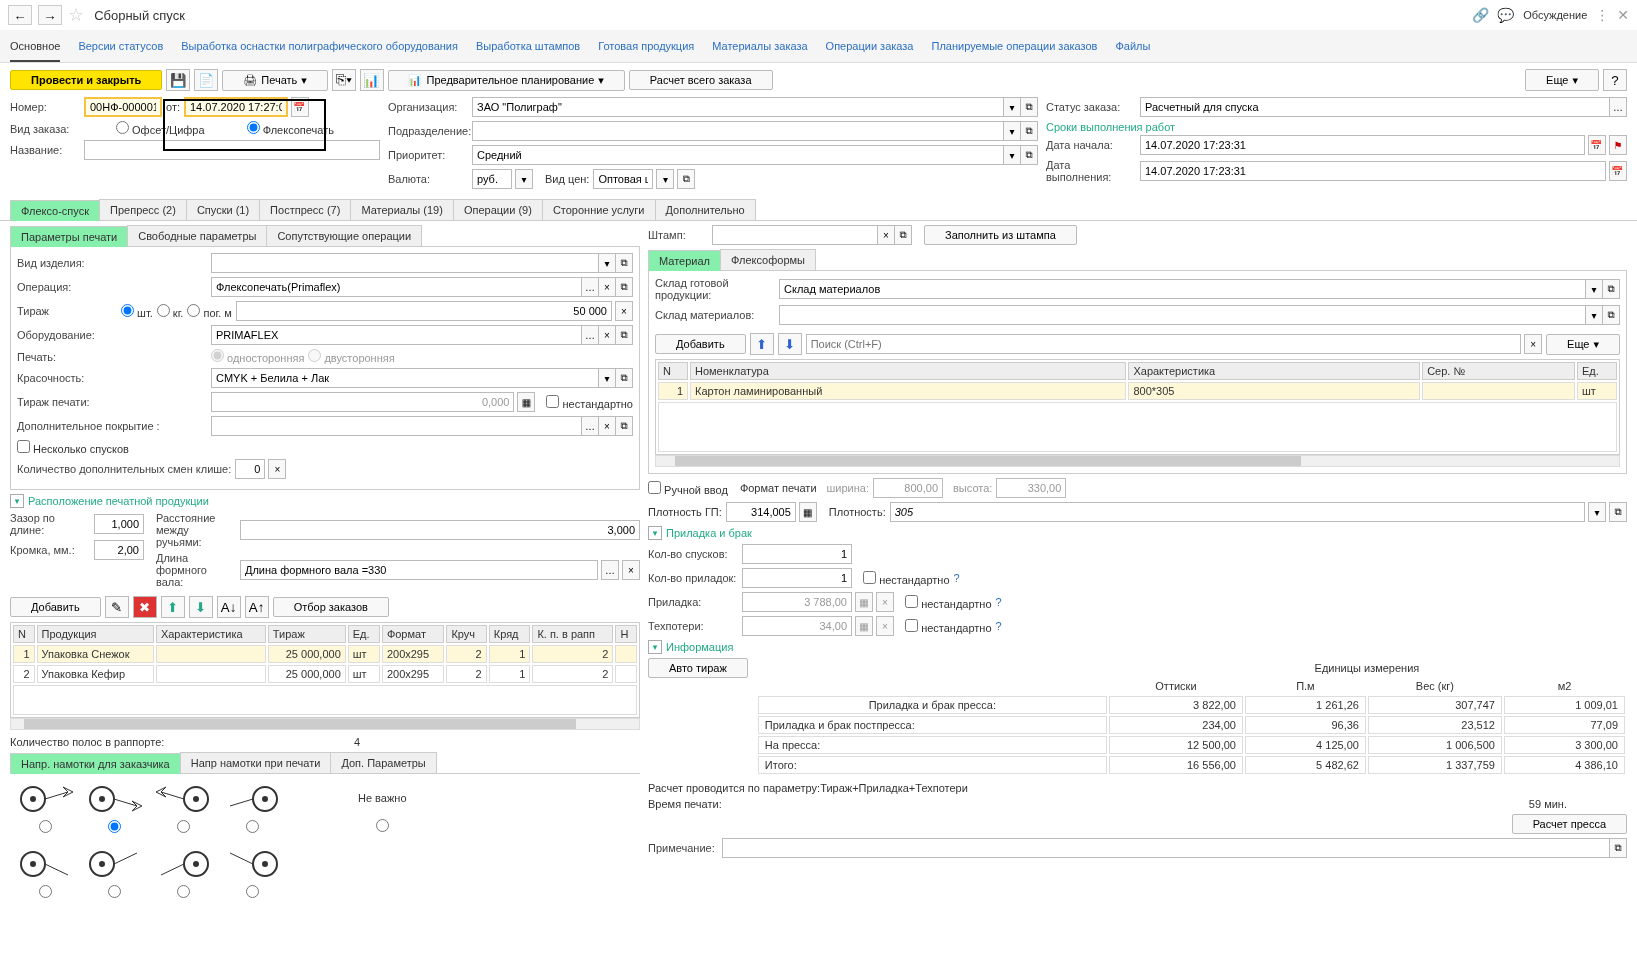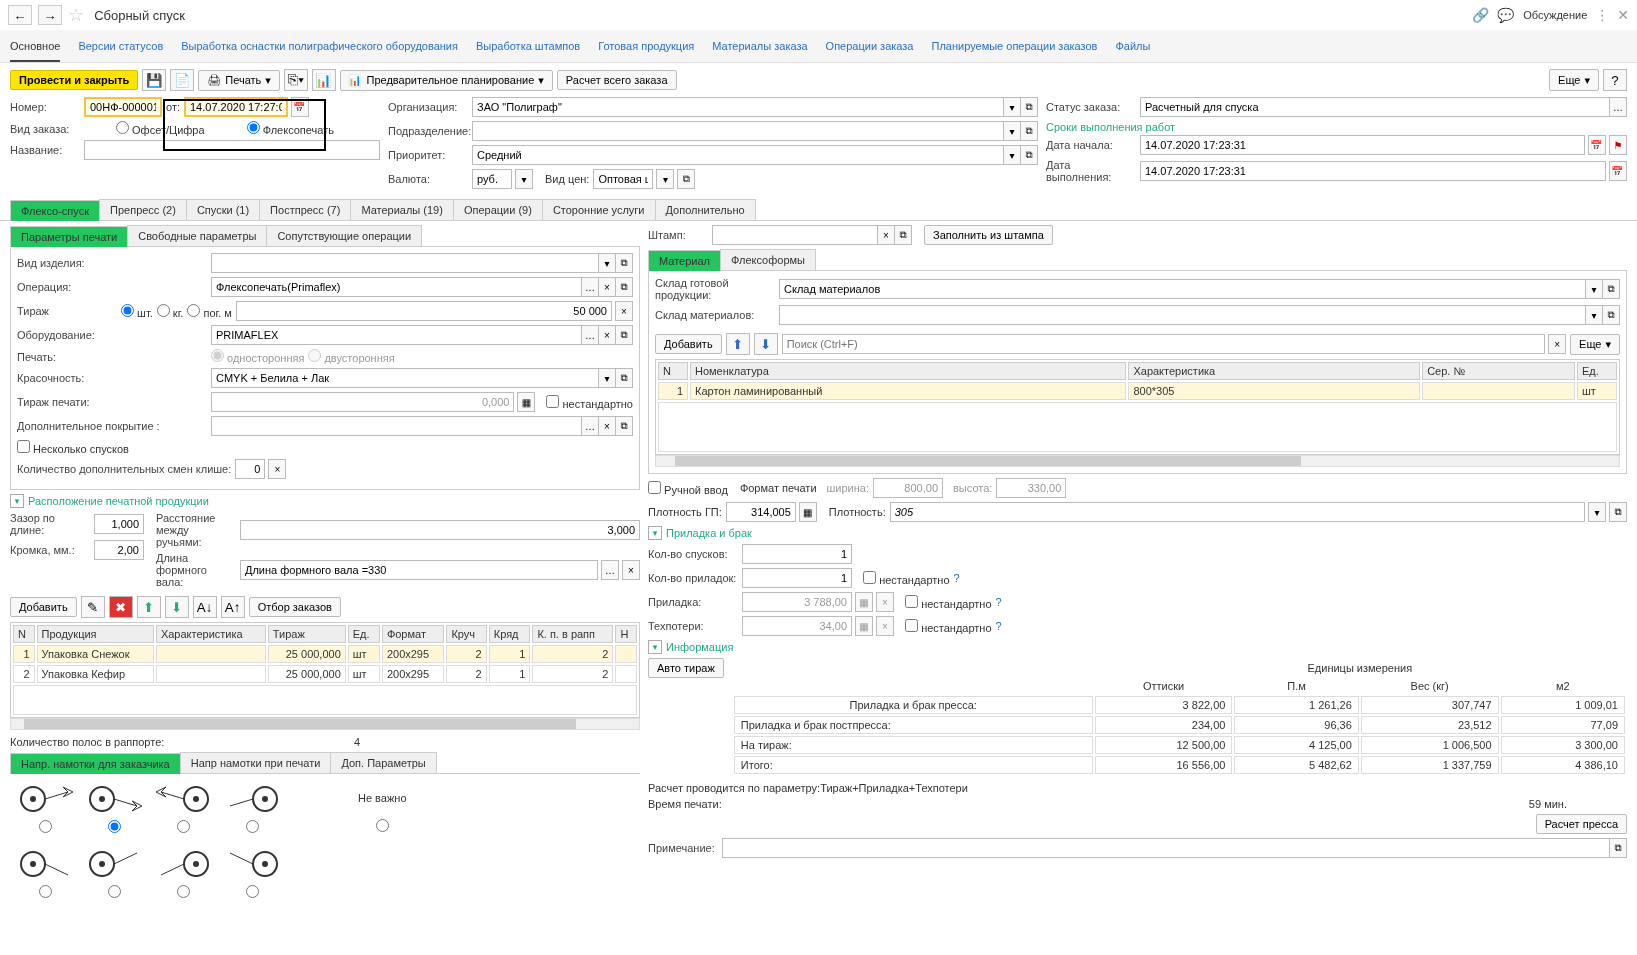--- a/index.html
+++ b/index.html
@@ -14,7 +14,7 @@
 .tabbar .tab { color: #2b6fc2; cursor: pointer; padding: 4px 0 8px; }
 .tabbar .tab.active { color: #333; border-bottom: 2px solid #444; font-weight: 400; }
 .toolbar { display: flex; align-items: center; gap: 4px; padding: 6px 10px; flex-wrap: wrap; }
-.btn { border: 1px solid #bbb; background: #f8f8f8; padding: 3px 8px; cursor: pointer; font-size: 11px; border-radius: 2px; display: inline-flex; align-items: center; gap: 4px; }
+.btn { border: 1px solid #bbb; background: #f8f8f8; padding: 3px 20px; cursor: pointer; font-size: 11px; border-radius: 2px; display: inline-flex; align-items: center; gap: 4px; }
 .btn-yellow { background: #ffe400; border-color: #d6bf00; font-weight: bold; }
 .btn-green-border { border-color: #4caf50; }
 .icon-btn { border: 1px solid #bbb; background: #f8f8f8; width: 24px; height: 22px; display: inline-flex; align-items: center; justify-content: center; cursor: pointer; }

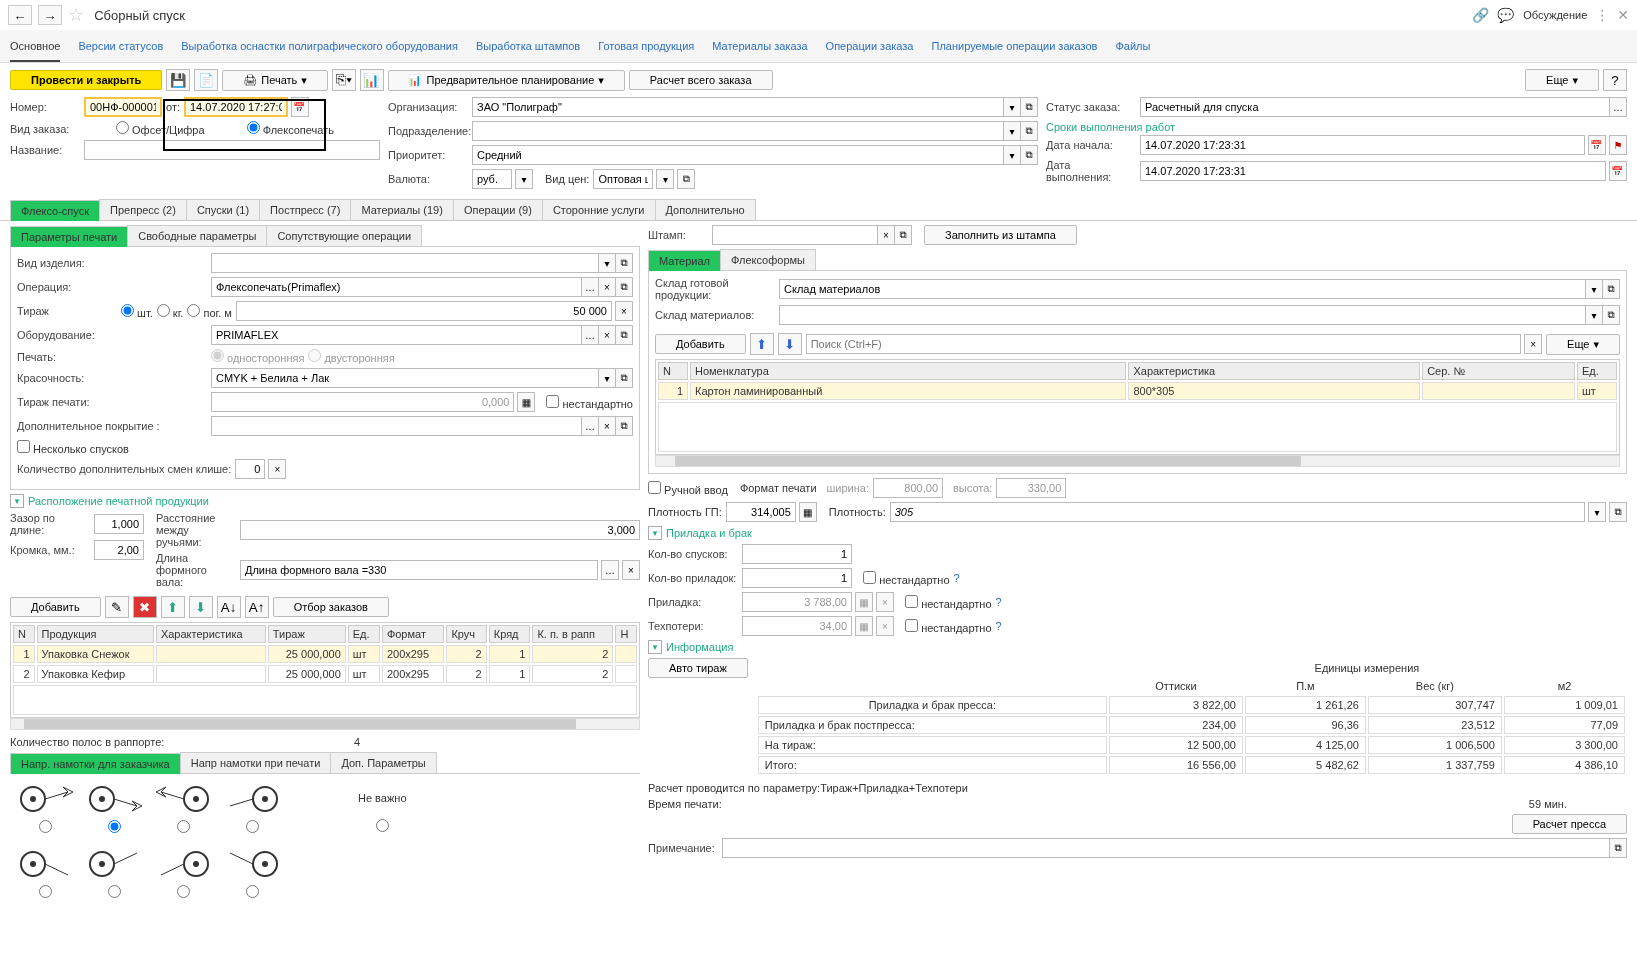--- a/index.html
+++ b/index.html
@@ -24,7 +24,7 @@
 .col-right { flex: 1; position: relative; }
 .subtabs { display: flex; border-bottom: 1px solid #ccc; margin-top: 4px; }
 .subtab { border: 1px solid #ccc; border-bottom: none; padding: 4px 10px; background: #f0f0f0; cursor: pointer; margin-right: -1px; }
-.subtab.active { background: #22c55e; position: relative; top: 1px; }
+.subtab.active { background: #86efac; position: relative; top: 1px; }
 .subtabs2 .subtab { font-size: 11px; }
 .panel { border: 1px solid #ccc; border-top: none; padding: 6px; }
 .field-line { display: flex; align-items: center; margin-bottom: 4px; gap: 4px; }

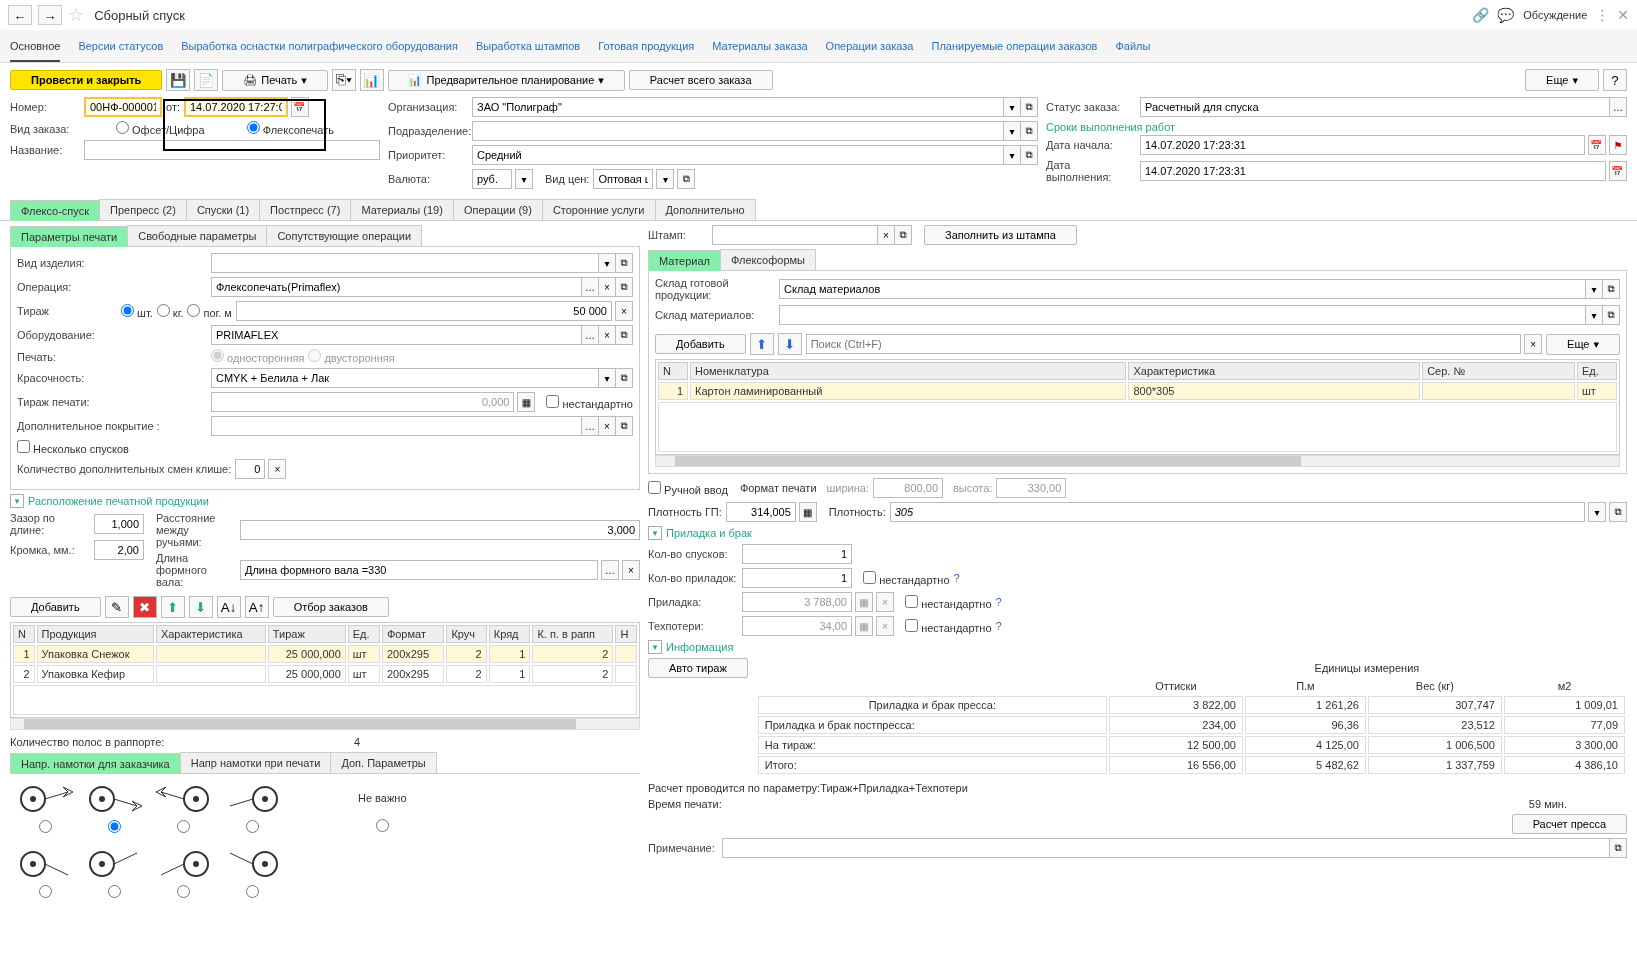--- a/index.html
+++ b/index.html
@@ -568,7 +568,7 @@
                 <td>77,09</td>
               </tr>
         <tr>
-                <td style="text-align:left">На тираж:</td>
+                <td style="text-align:left">На пресса:</td>
                 <td>12 500,00</td>
                 <td>4 125,00</td>
                 <td>1 006,500</td>

